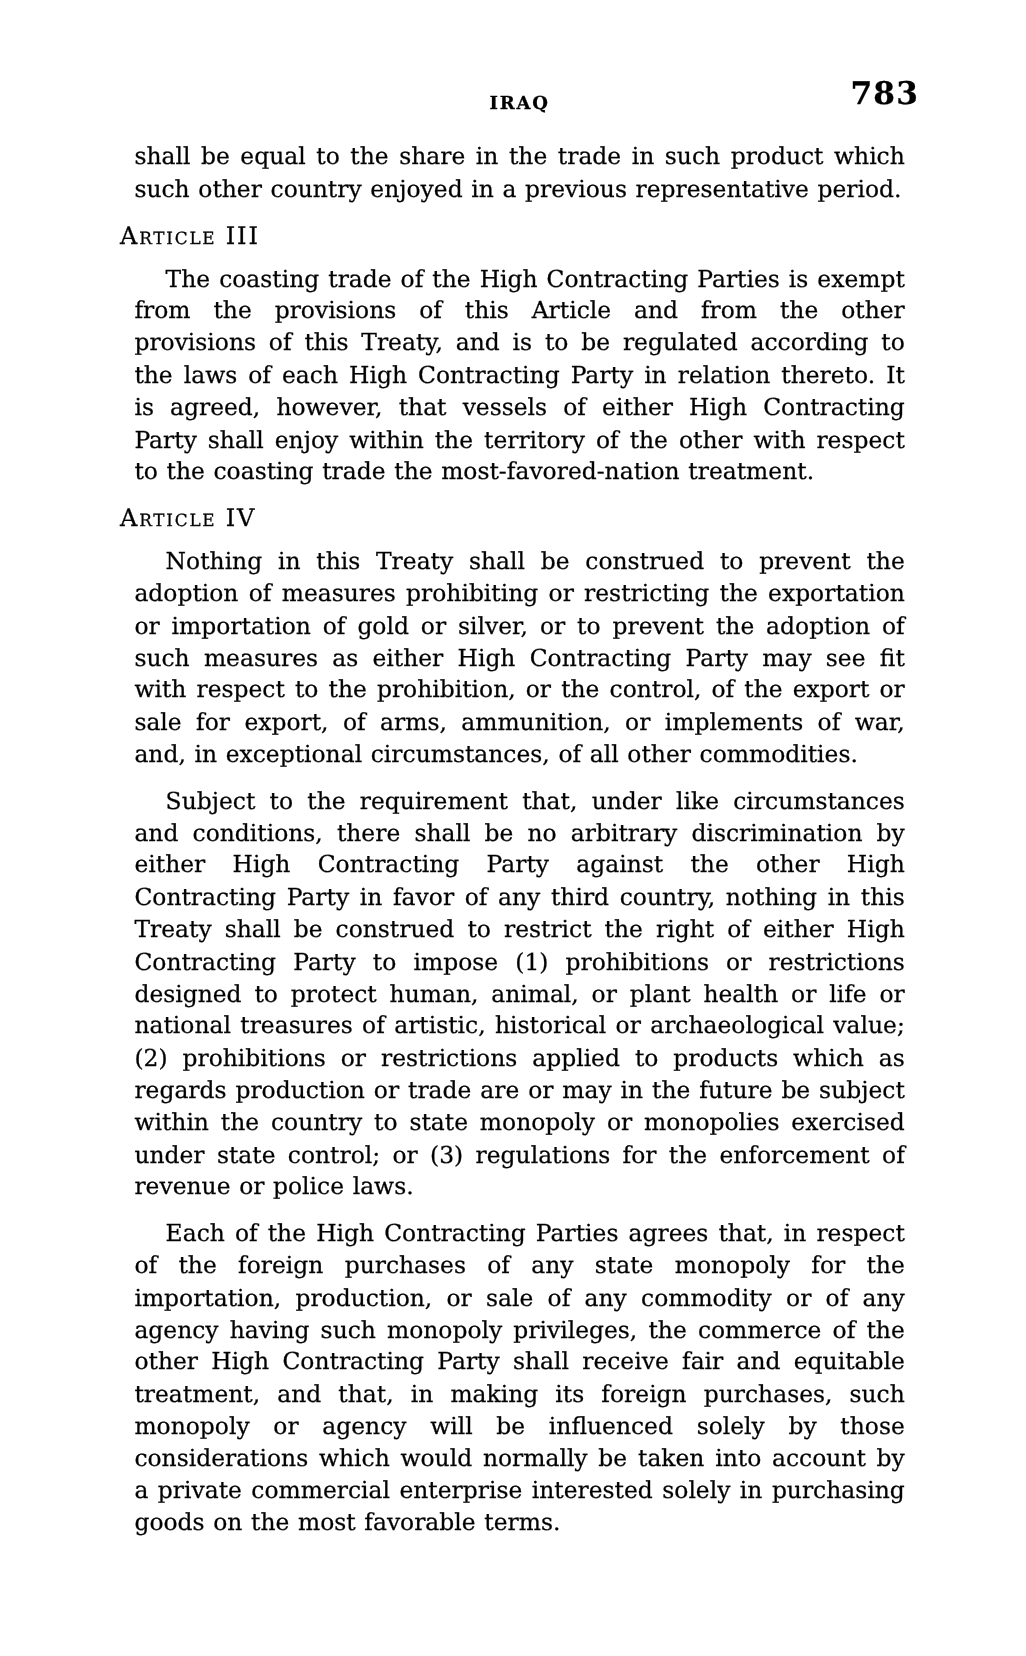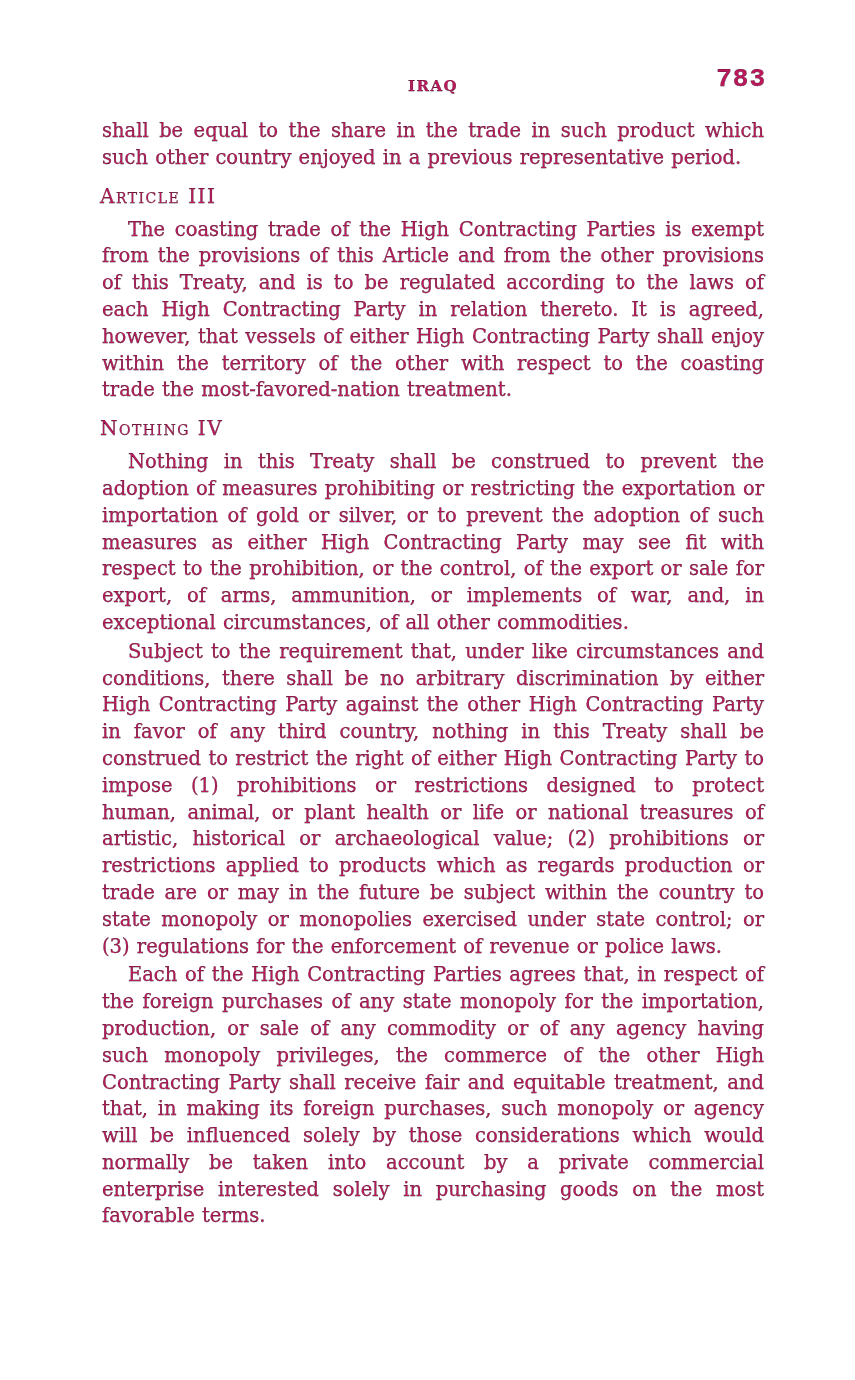--- a/index.html
+++ b/index.html
@@ -14,7 +14,7 @@
     background: #ffffff;
     overflow: hidden;
     font-family: "DejaVu Serif", "Liberation Serif", serif;
-    color: #be185d;
+    color: #000000;
     -webkit-text-stroke: 0.25px #131313;
   }
   .content {

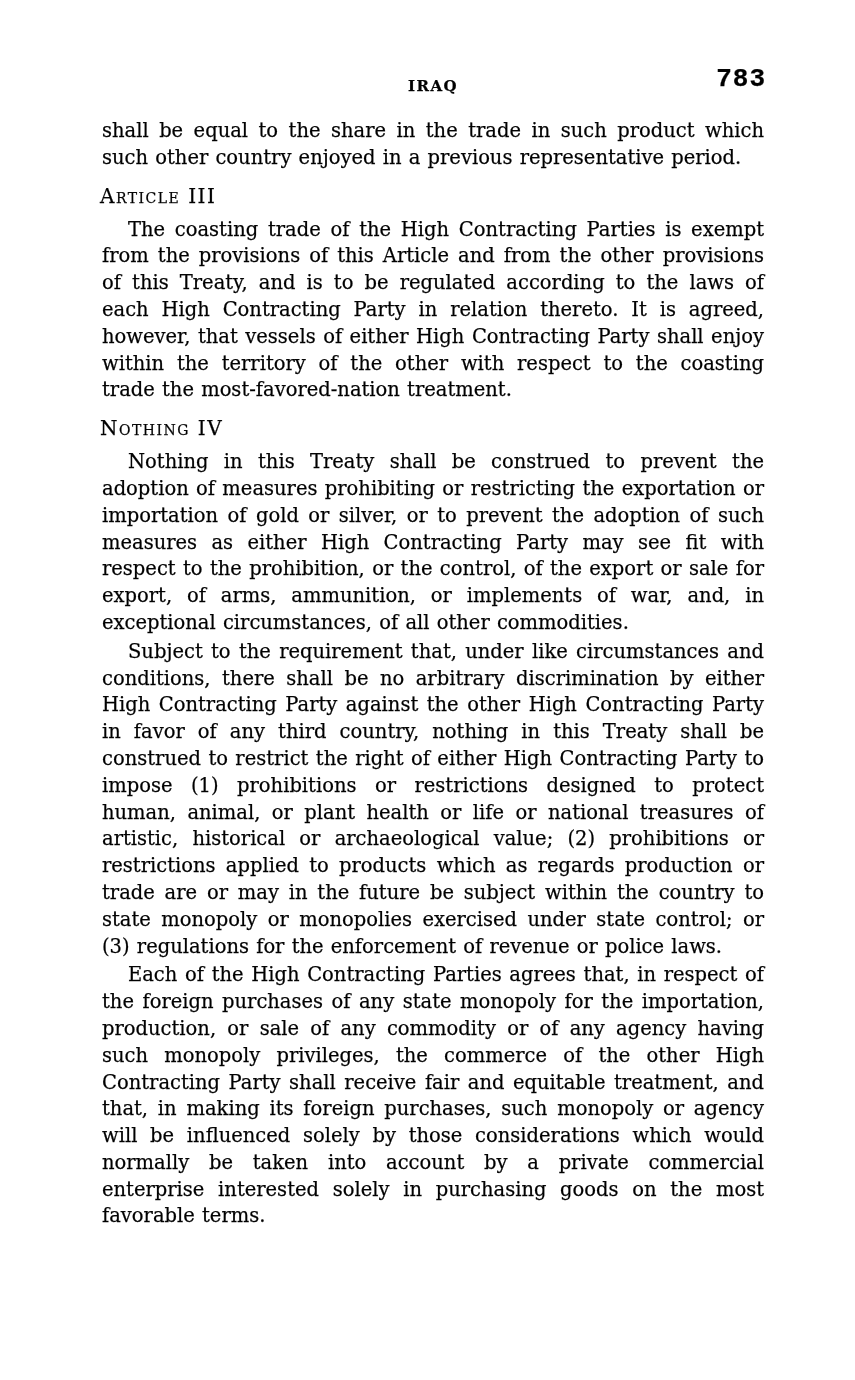--- a/index.html
+++ b/index.html
@@ -44,7 +44,6 @@
     font-size: 26px;
     font-weight: bold;
     letter-spacing: 1px;
-    font-family: Liberation Mono, monospace;
   }
   p.body-para {
     margin: 2px;

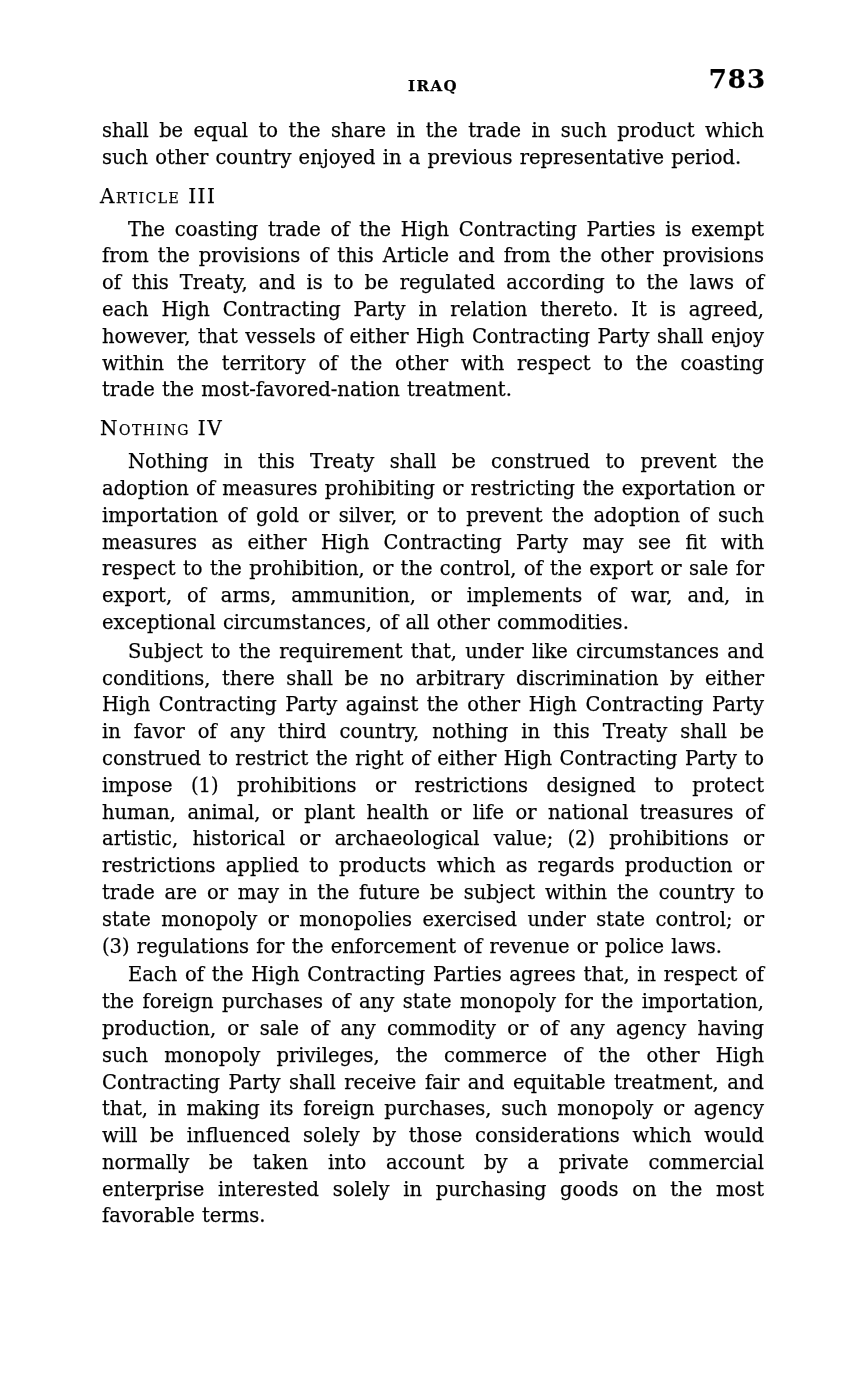--- a/index.html
+++ b/index.html
@@ -46,7 +46,7 @@
     letter-spacing: 1px;
   }
   p.body-para {
-    margin: 2px;
+    margin: 12px;
     font-size: 19.5px;
     line-height: 26.8px;
     text-align: justify;

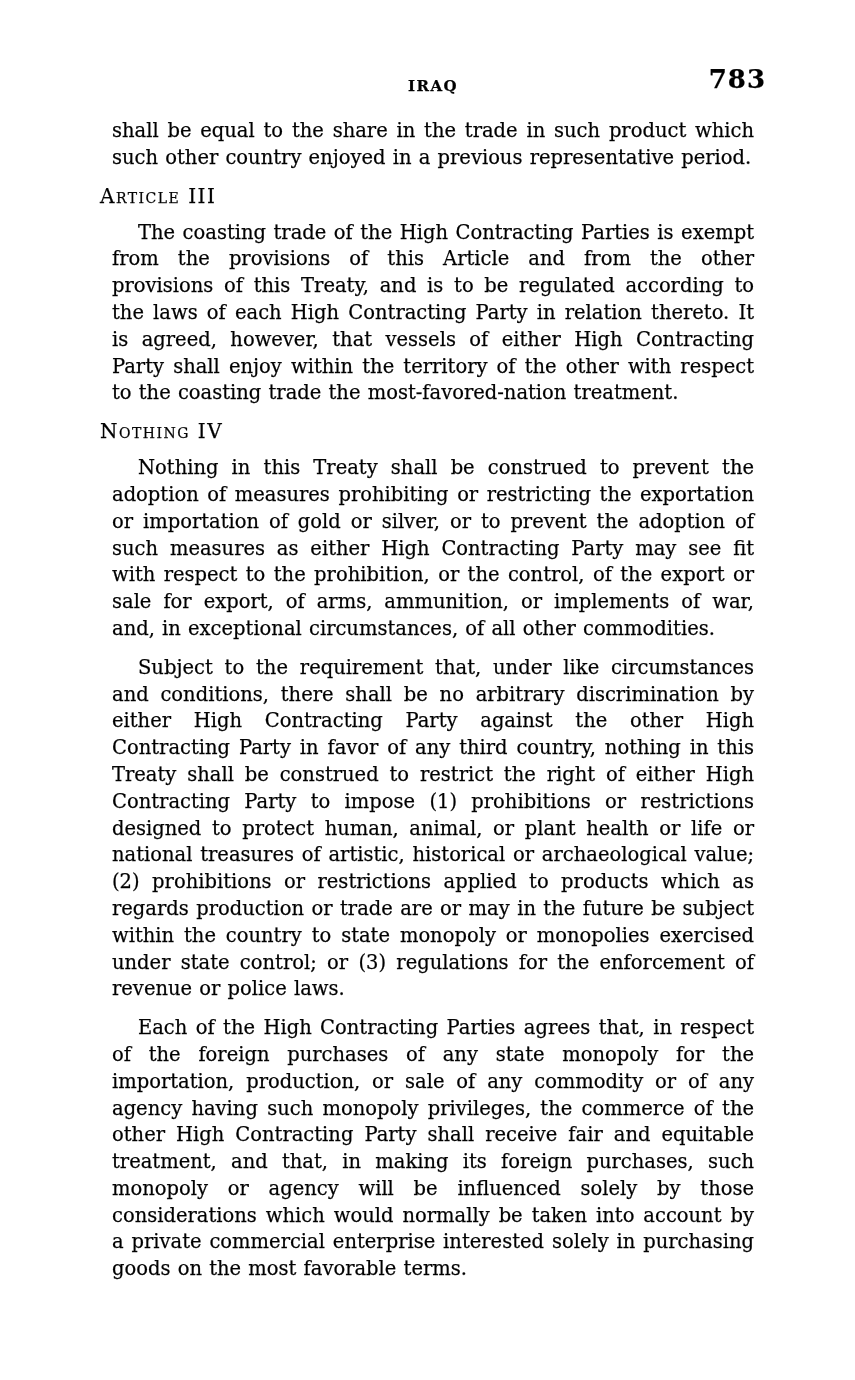--- a/index.html
+++ b/index.html
@@ -83,7 +83,7 @@
 
     <p class="body-para">The coasting trade of the High Contracting Parties is exempt from the provisions of this Article and from the other provisions of this Treaty, and is to be regulated according to the laws of each High Contracting Party in relation thereto.  It is agreed, however, that vessels of either High Contracting Party shall enjoy within the territory of the other with respect to the coasting trade the most-favored-nation treatment.</p>
 
-    <h2 class="article-heading">Nothing IV</h2>
+    <h2 class="article-heading">Article IV</h2>
 
     <p class="body-para">Nothing in this Treaty shall be construed to prevent the adoption of measures prohibiting or restricting the exportation or importation of gold or silver, or to prevent the adoption of such measures as either High Contracting Party may see fit with respect to the prohibition, or the control, of the export or sale for export, of arms, ammunition, or implements of war, and, in exceptional circumstances, of all other commodities.</p>
 

